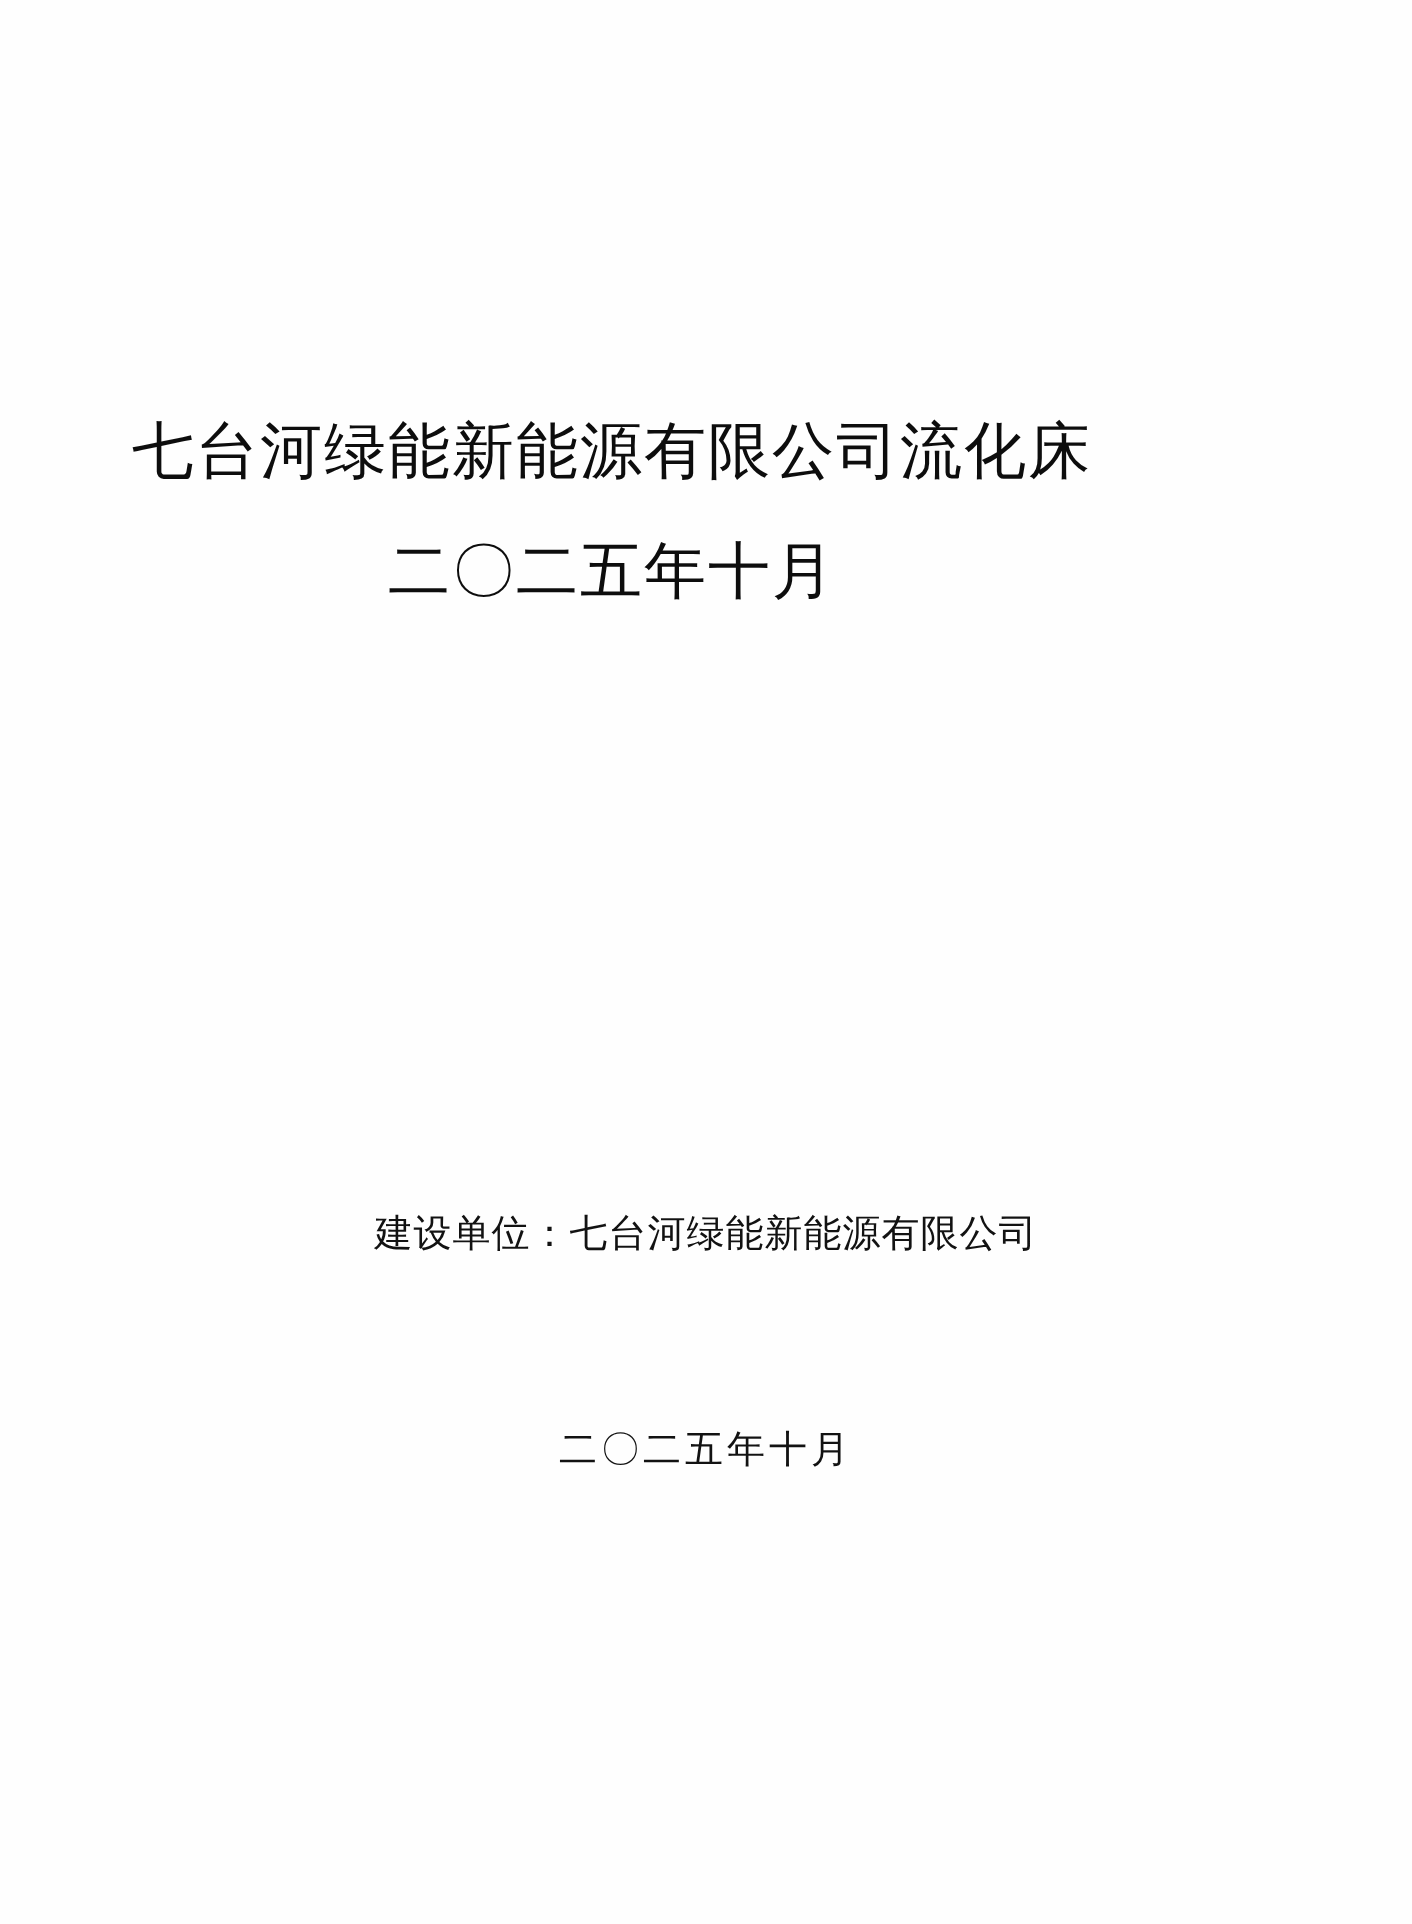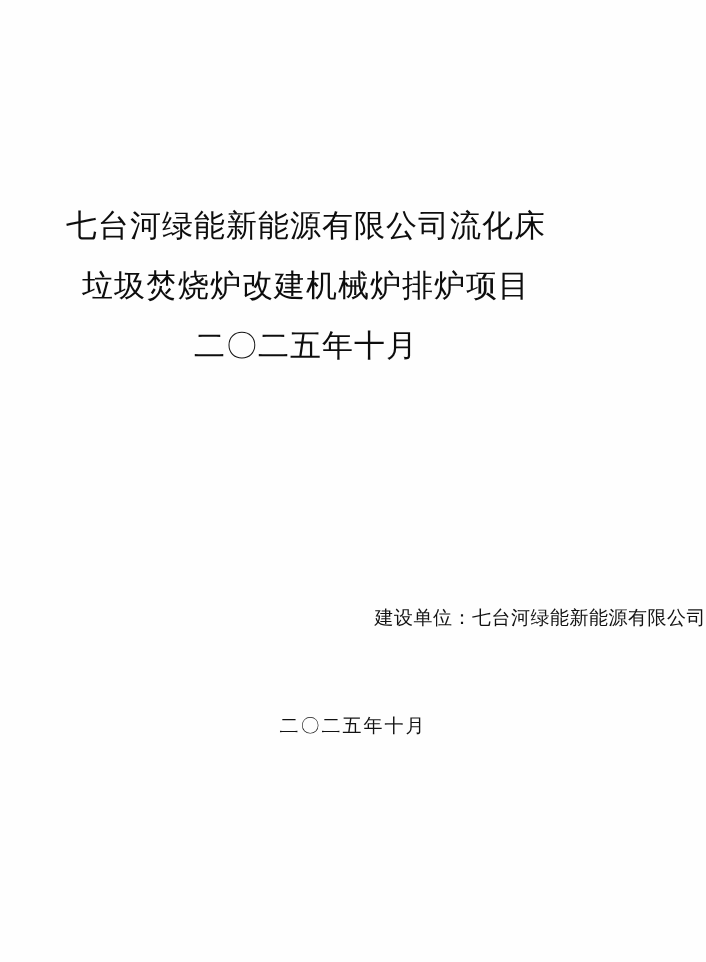--- a/index.html
+++ b/index.html
@@ -72,7 +72,6 @@
 
   <div class="title-block">
     <div class="title-line">七台河绿能新能源有限公司流化床</div>
-    <div class="title-line">垃圾焚烧炉改建机械炉排炉项目</div>
     <div class="title-line">二〇二五年十月</div>
   </div>
 

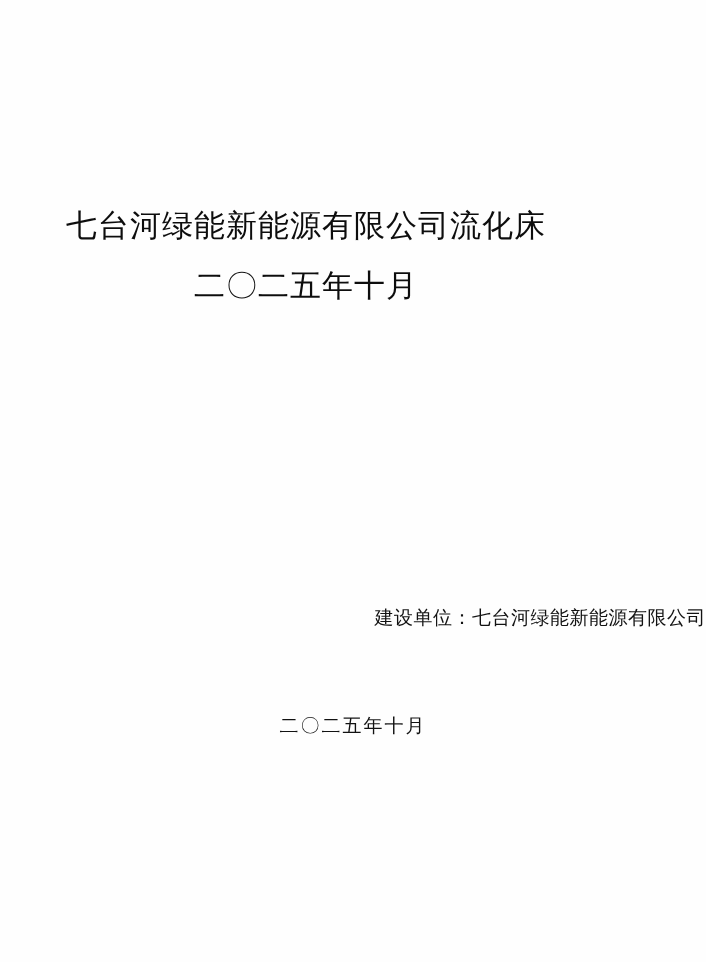--- a/index.html
+++ b/index.html
@@ -41,7 +41,7 @@
     top: 598px;
     left: 0;
     width: 706px;
-    text-align: right;
+    text-align: center;
   }
   .org-line {
     font-size: 19px;

